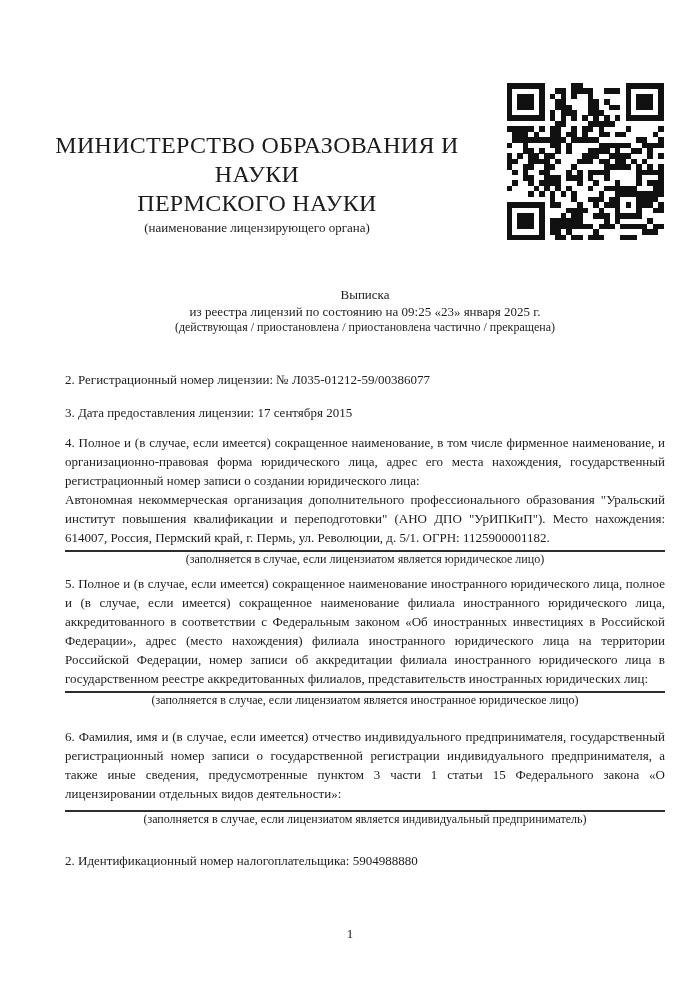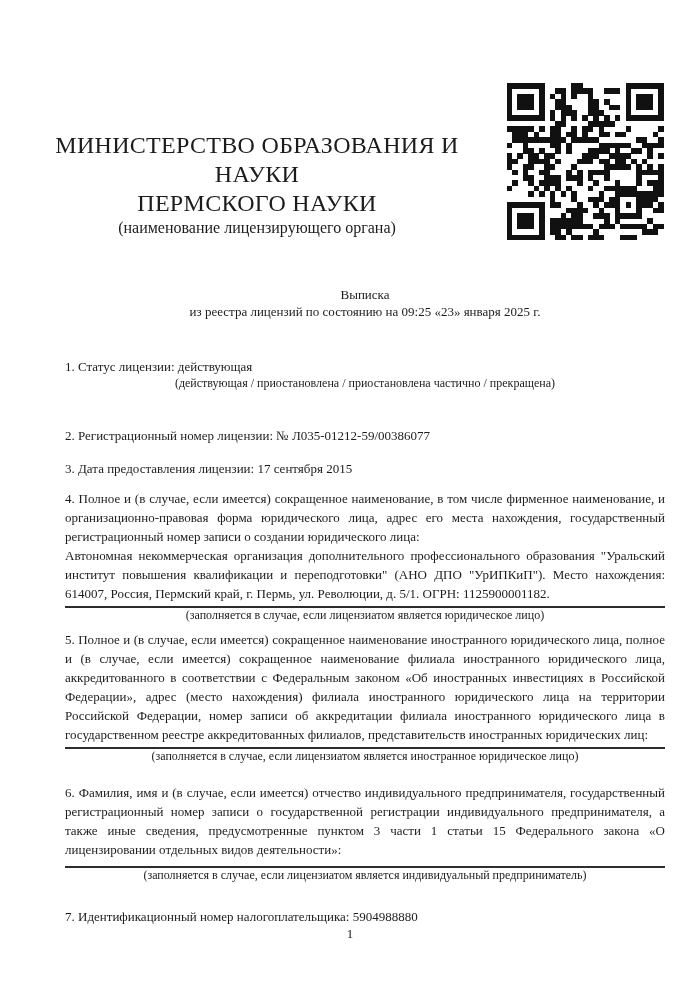--- a/index.html
+++ b/index.html
@@ -23,7 +23,7 @@
     letter-spacing: 0.3px;
   }
   .ministry-subtitle {
-    font-size: 16px;
+    font-size: 13px;
     line-height: 13px;
     margin-top: 3px;
   }

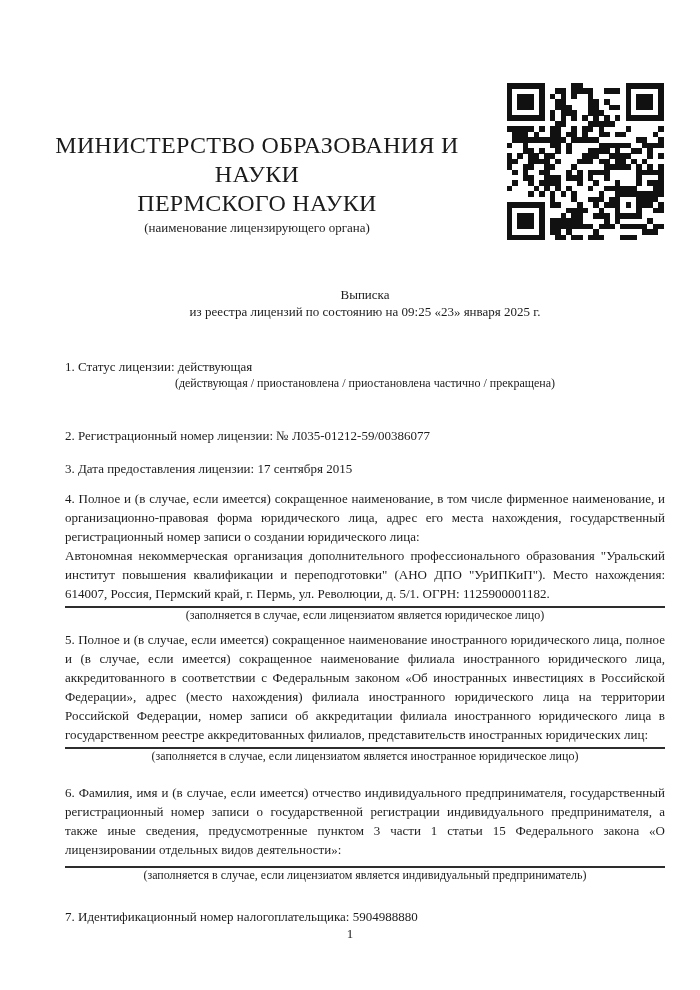--- a/index.html
+++ b/index.html
@@ -511,7 +511,6 @@
     <div>из реестра лицензий по состоянию на 09:25 «23» января 2025 г.</div>
   </div>
 
-  <div class="mt-item1">1. Статус лицензии: действующая</div>
   <div class="caption">(действующая / приостановлена / приостановлена частично / прекращена)</div>
 
   <div class="mt-item2">2. Регистрационный номер лицензии: № Л035-01212-59/00386077</div>

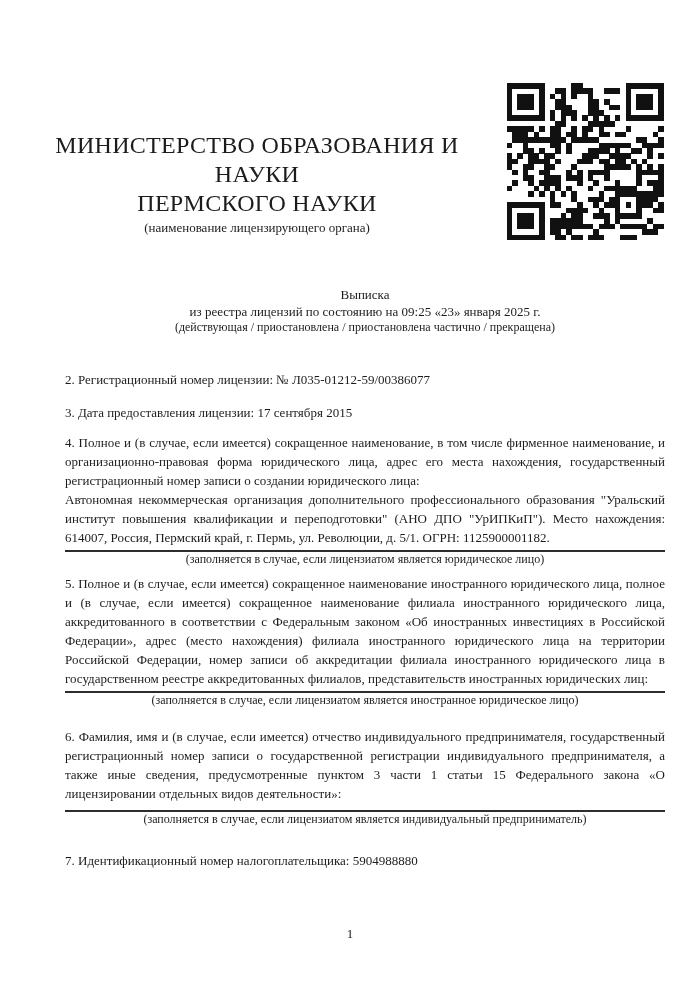--- a/index.html
+++ b/index.html
@@ -530,7 +530,7 @@
   <div class="fill-line mt-line6"></div>
   <div class="caption">(заполняется в случае, если лицензиатом является индивидуальный предприниматель)</div>
 
-  <div class="mt-item7">7. Идентификационный номер налогоплательщика: 5904988880</div>
+  <div class="mt-item7">2. Идентификационный номер налогоплательщика: 5904988880</div>
 </div>
 
 <div class="page-number">1</div>

